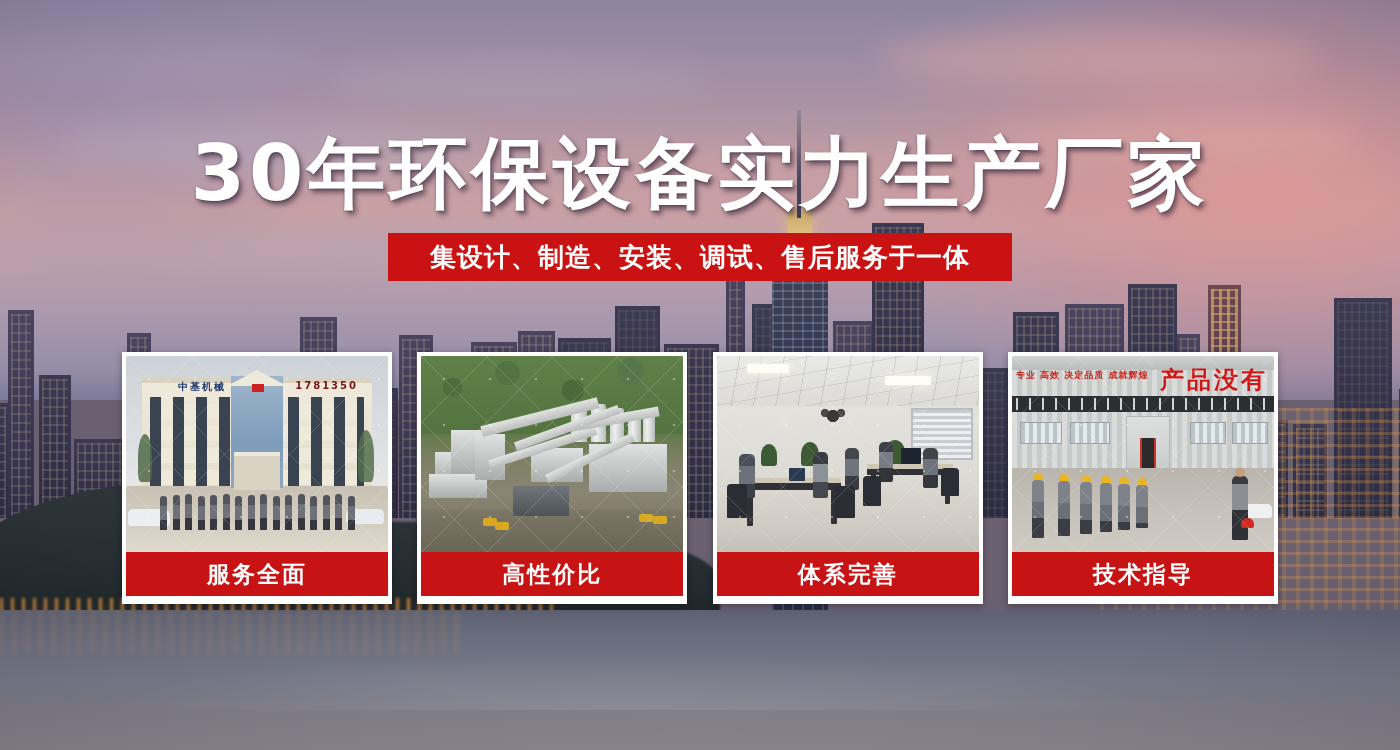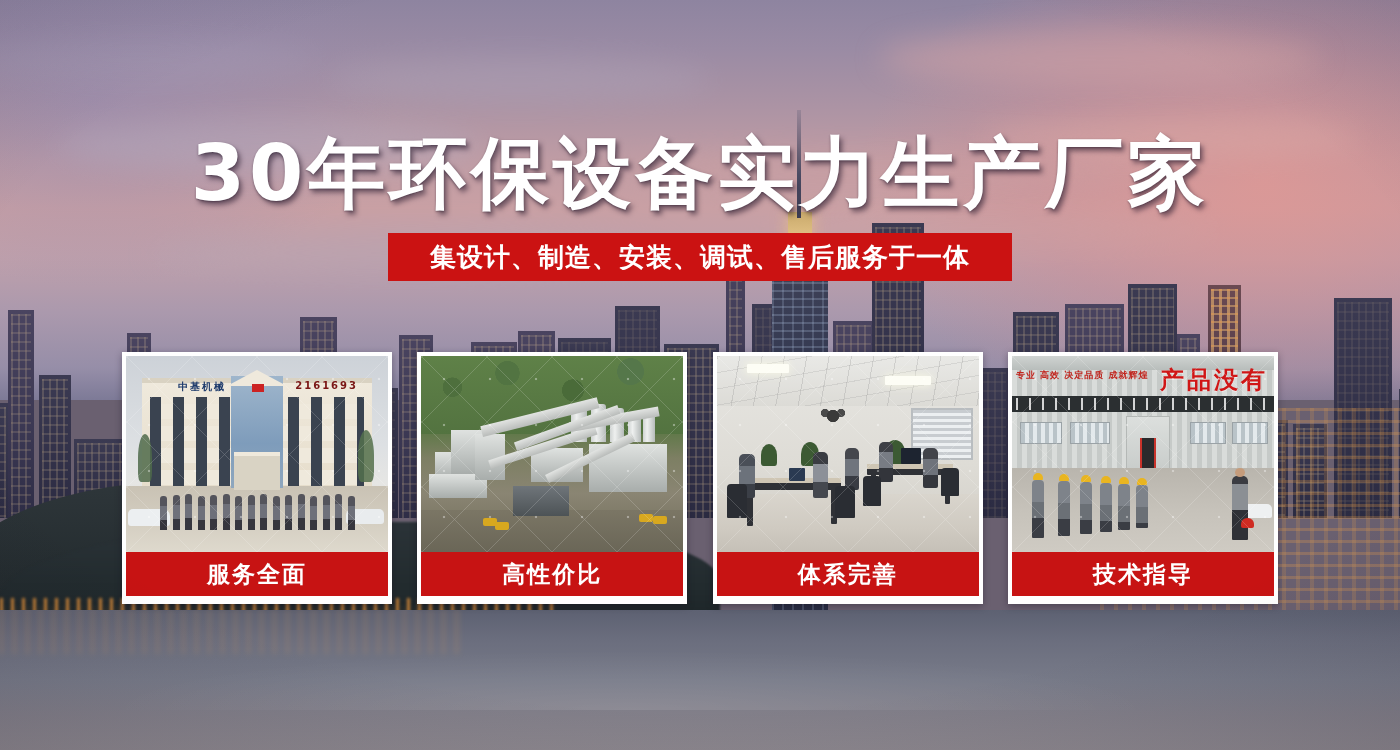--- a/index.html
+++ b/index.html
@@ -476,7 +476,7 @@
         <div class="p1-entry"></div>
         <div class="p1-flag"></div>
         <div class="p1-logo">中基机械</div>
-        <div class="p1-phone">2161693</div>
+        <div class="p1-phone">1781350</div>
         <div class="p1-tree-l"></div>
         <div class="p1-tree-r"></div>
         <div class="p1-ground"></div>

